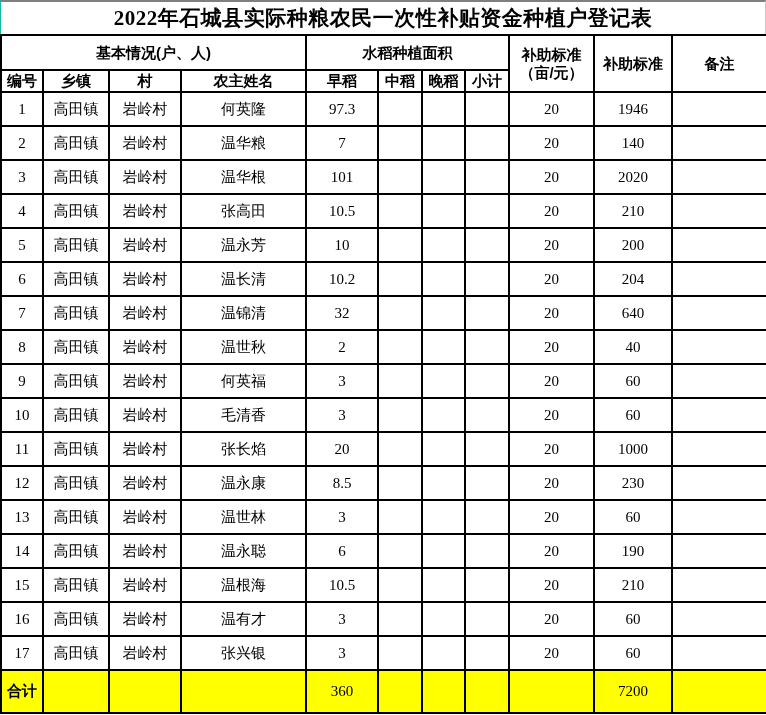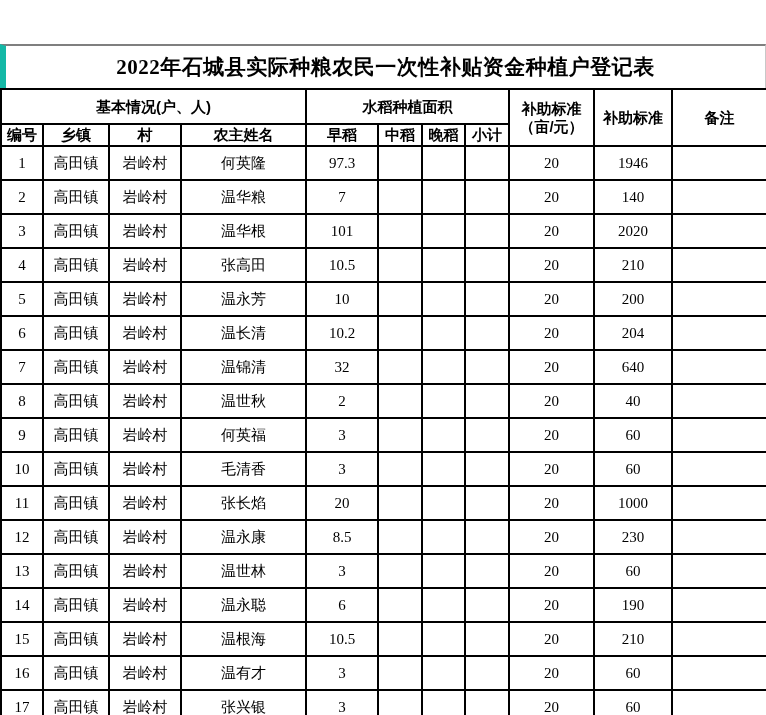--- a/index.html
+++ b/index.html
@@ -15,10 +15,10 @@
     box-sizing: border-box;
   }
   .title-bar {
-    height: 44px;
+    height: 34px;
     box-sizing: border-box;
     border-top: 2px solid #7f7f7f;
-    border-left: 6px solid #14b8a6;
+    border-left: 1px solid #14b8a6;
     border-right: 1px solid #c8c8c8;
     display: flex;
     align-items: center;
@@ -28,7 +28,6 @@
     font-size: 21px;
     color: #000000;
     letter-spacing: 0.5px;
-    margin-top: 44px;
   }
   table.grid {
     width: 766px;

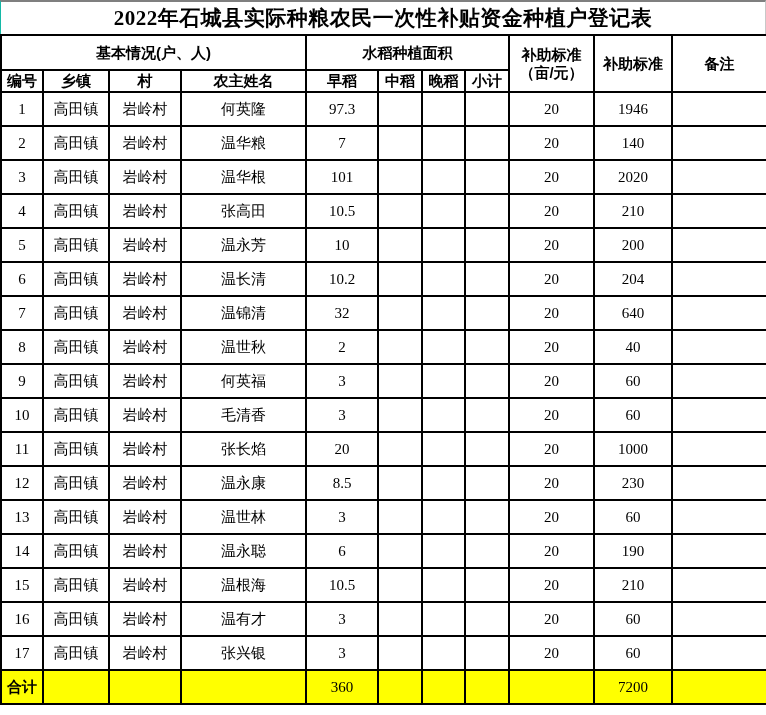--- a/index.html
+++ b/index.html
@@ -60,7 +60,7 @@
   tr.hdr-row-1 { height: 35px; }
   tr.hdr-row-2 { height: 22px; }
   tr.data-row  { height: 34px; }
-  tr.total-row { height: 34px; }
+  tr.total-row { height: 43px; }
   tr.total-row td {
     background: var(--total-bg, #ffff00);
   }

